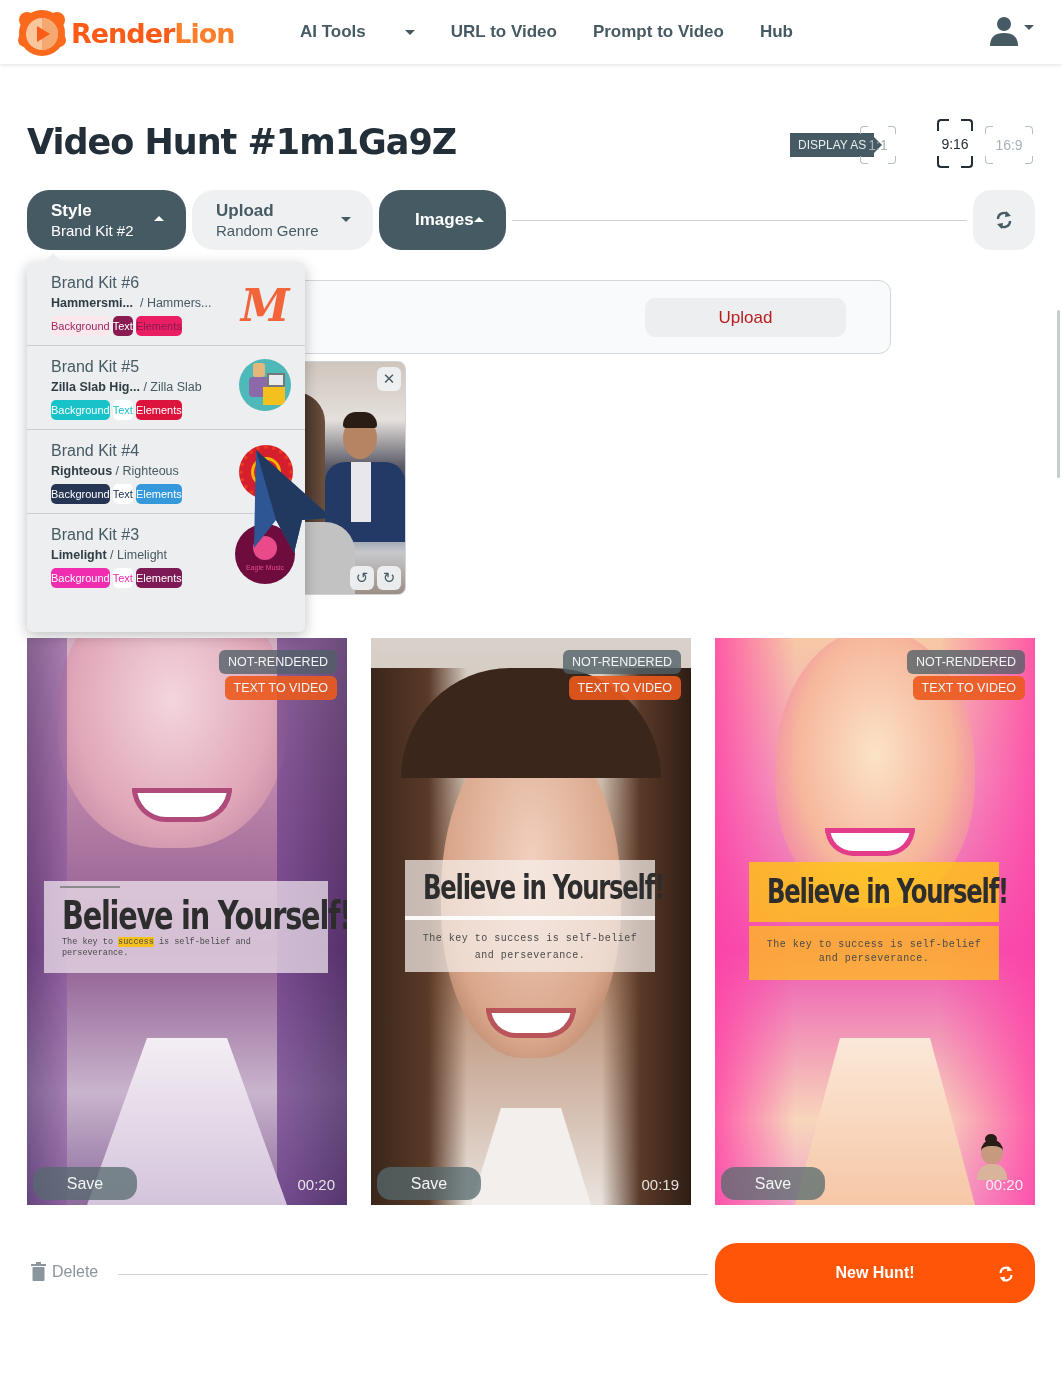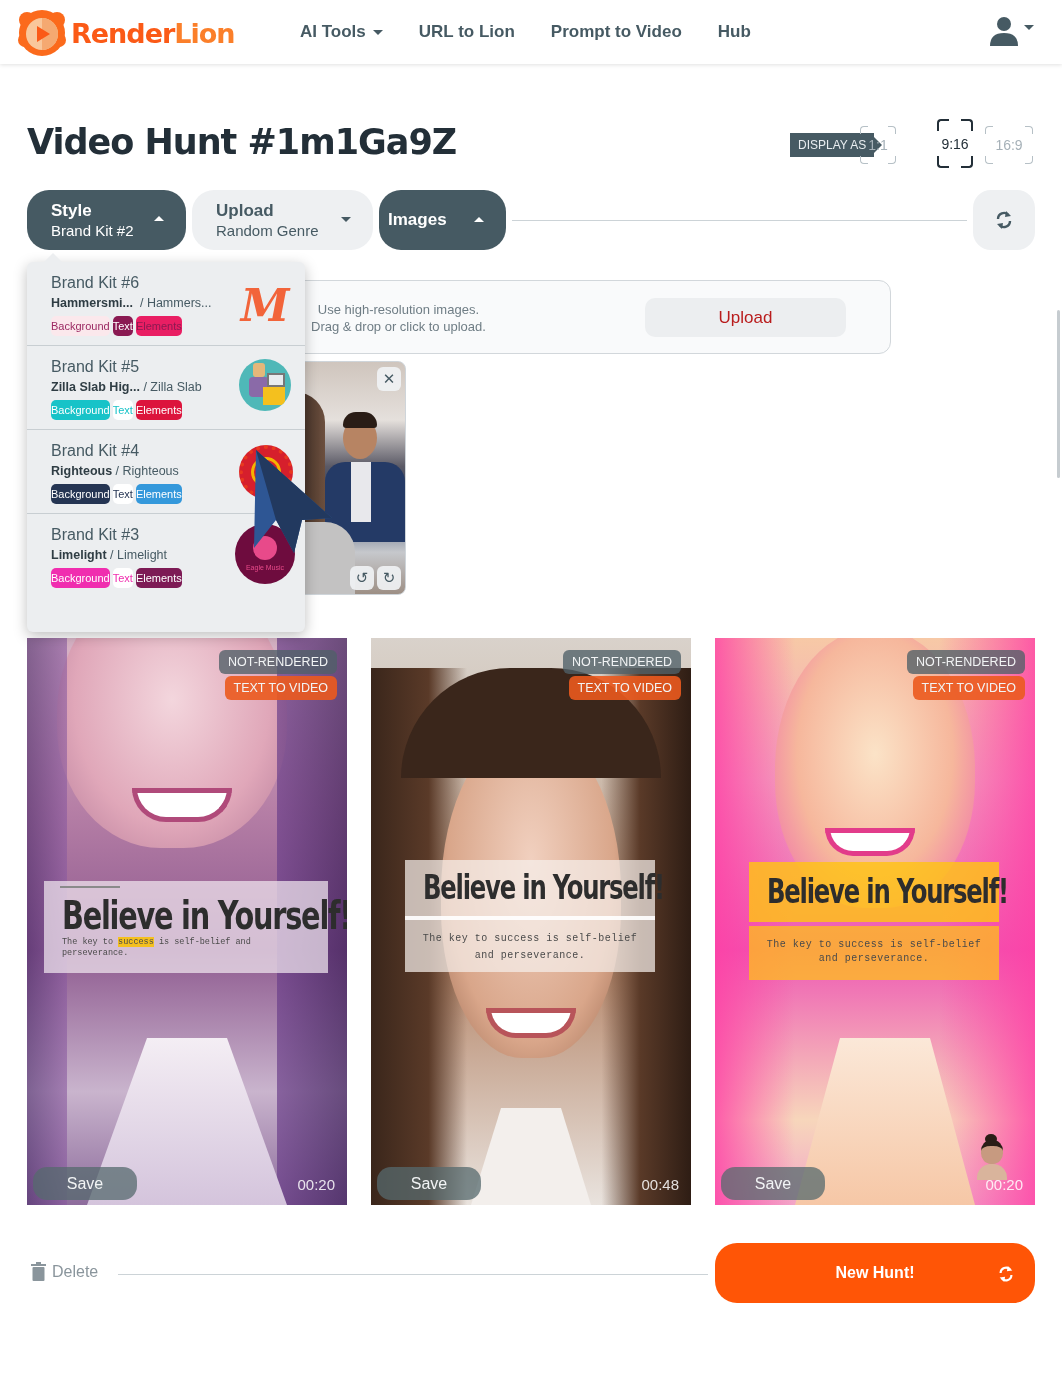--- a/index.html
+++ b/index.html
@@ -13,7 +13,7 @@
   .logo-text { font-family: "DejaVu Sans", sans-serif; font-weight: bold; font-size: 27px; color: #fb5a17; margin-left: 4px; letter-spacing: -1px; }
   .logo-text .lion { color: #fb7f2a; }
   .nav-links { position: absolute; left: 300px; top: 0; height: 64px; display: flex; align-items: center; }
-  .nav-link { font-size: 17px; font-weight: bold; color: #465a63; margin-right: 36px; display: flex; align-items: center; cursor: pointer; }
+  .nav-link { font-size: 17px; font-weight: bold; color: #465a63; margin-right: 36px; display: flex; align-items: center; cursor: pointer; gap: 32px; }
   .caret { display: inline-block; width: 0; height: 0; border-left: 5px solid transparent; border-right: 5px solid transparent; border-top: 5px solid #465a63; margin-left: 7px; }
   .user-menu { position: absolute; right: 28px; top: 16px; display: flex; align-items: center; cursor: pointer; }
 

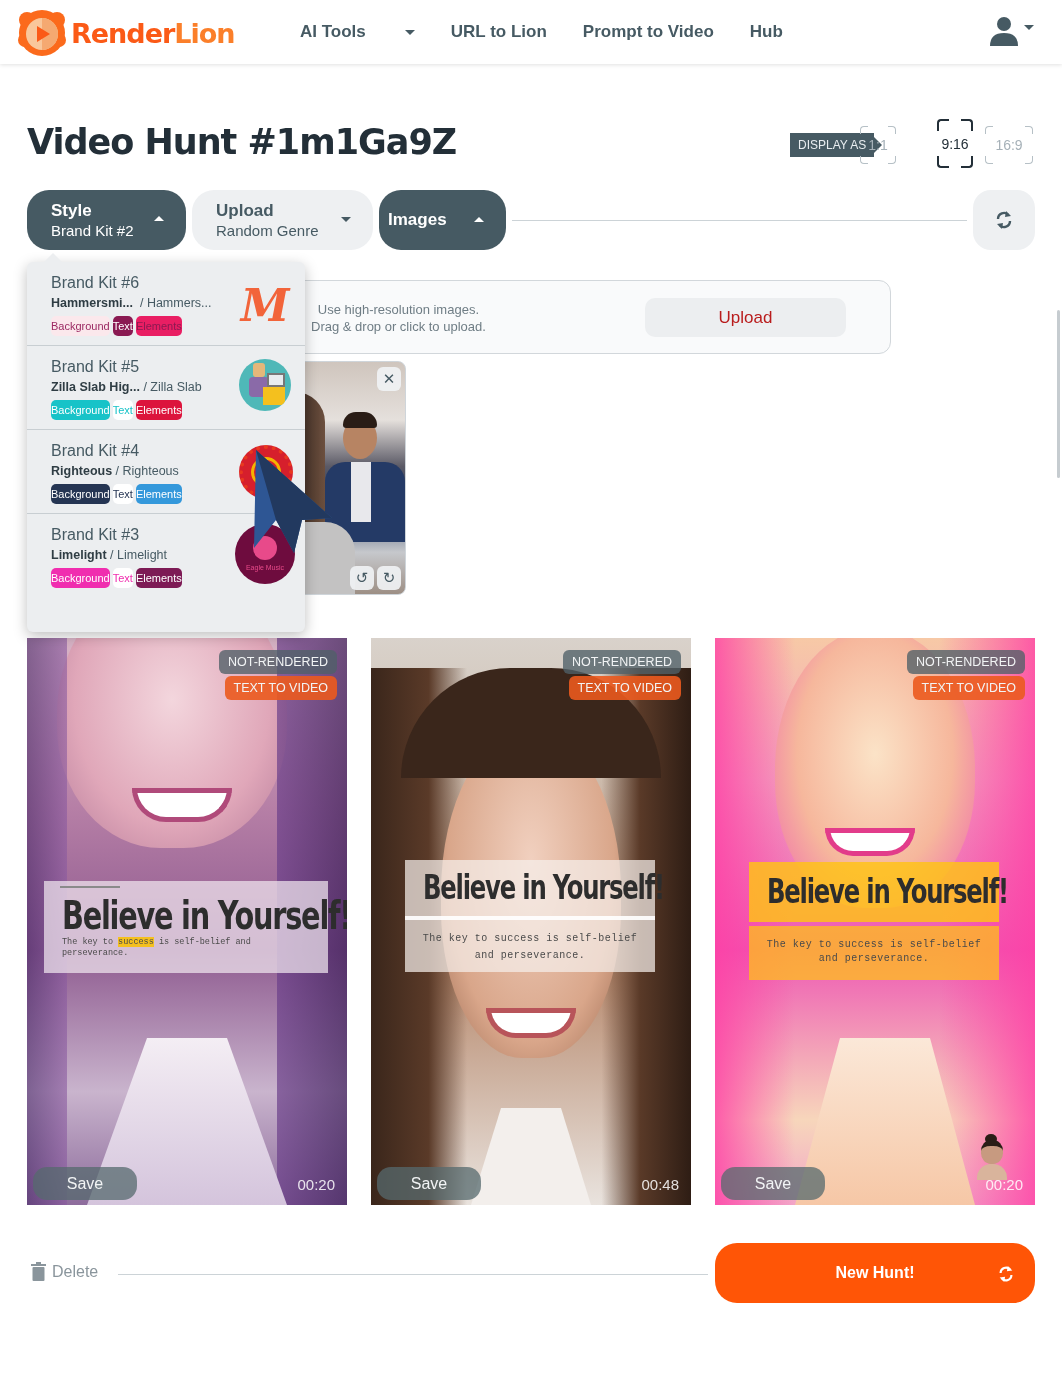--- a/index.html
+++ b/index.html
@@ -120,7 +120,7 @@
         <span>AI Tools</span>
         <span class="caret"></span>
       </a>
-    <a class="nav-link">URL to Lion</a>
+    <a class="nav-link">URL to Video</a>
     <a class="nav-link">Prompt to Video</a>
     <a class="nav-link">Hub</a>
   </nav>

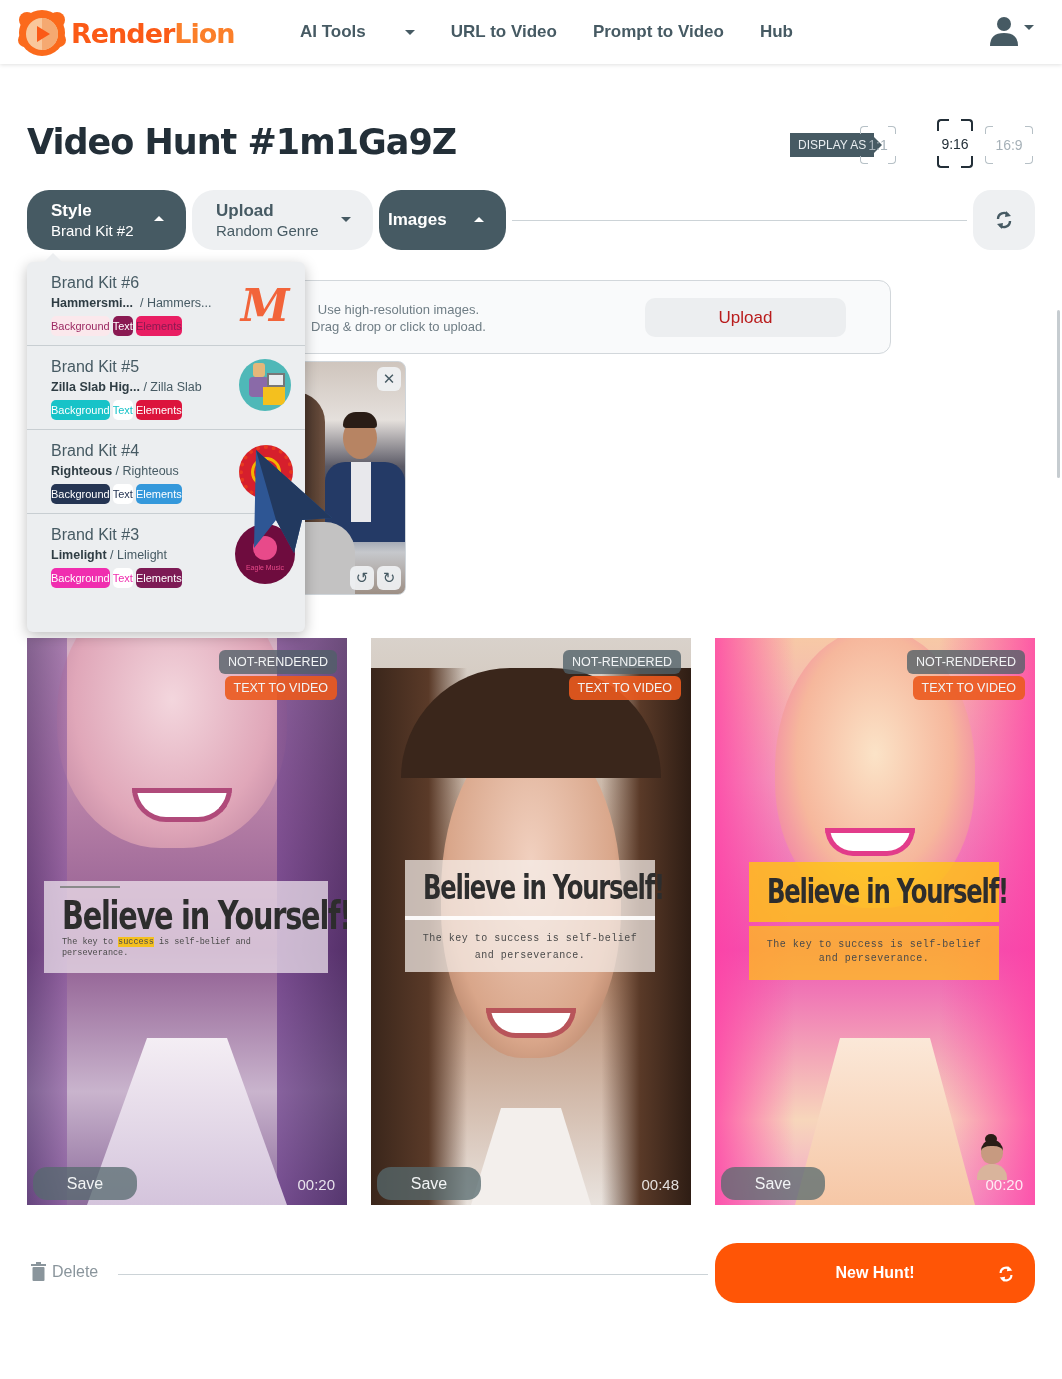--- a/index.html
+++ b/index.html
@@ -168,7 +168,7 @@
   <div class="psub">Random Genre</div>
   <span class="pcaret"></span>
 </div>
-<div class="pill dark" style="left:379px;width:127px;padding:20px 0 0 9px;">
+<div class="pill dark" style="left:379px;width:127px;padding:20px 0 0 36px;">
   <div class="ptitle">Images</div>
   <span class="pcaret" style="top:27px;"></span>
 </div>

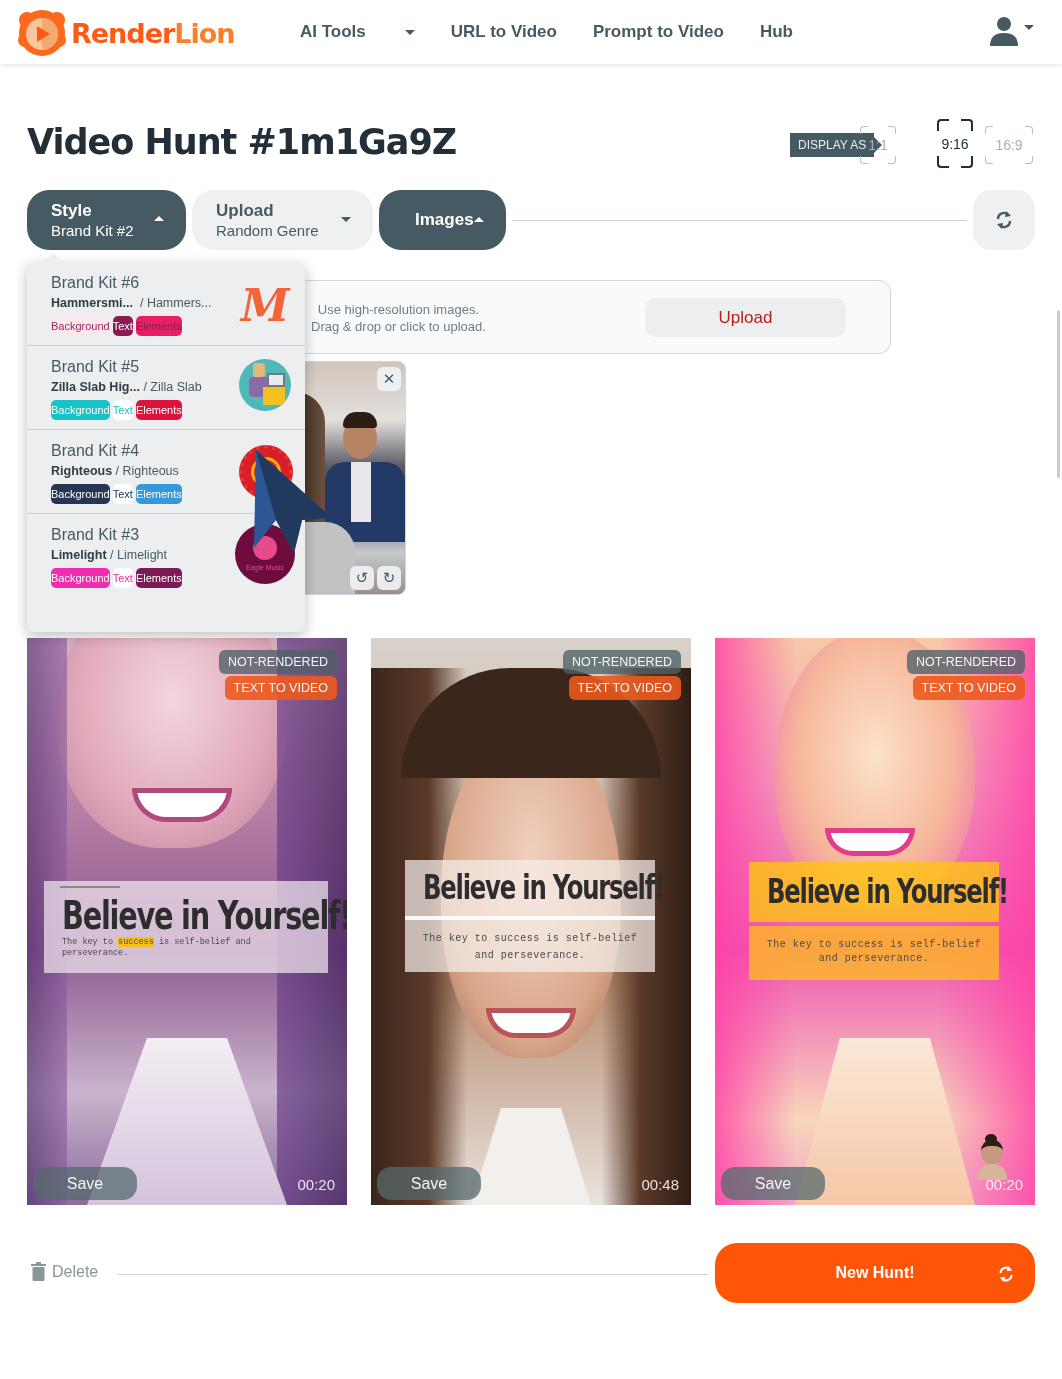--- a/index.html
+++ b/index.html
@@ -183,10 +183,6 @@
 </div>
 
 <div class="upload-area">
-  <div class="upload-hint">
-    <div>Use high-resolution images.</div>
-    <div>Drag &amp; drop or click to upload.</div>
-  </div>
   <div class="upload-btn">Upload</div>
 </div>
 

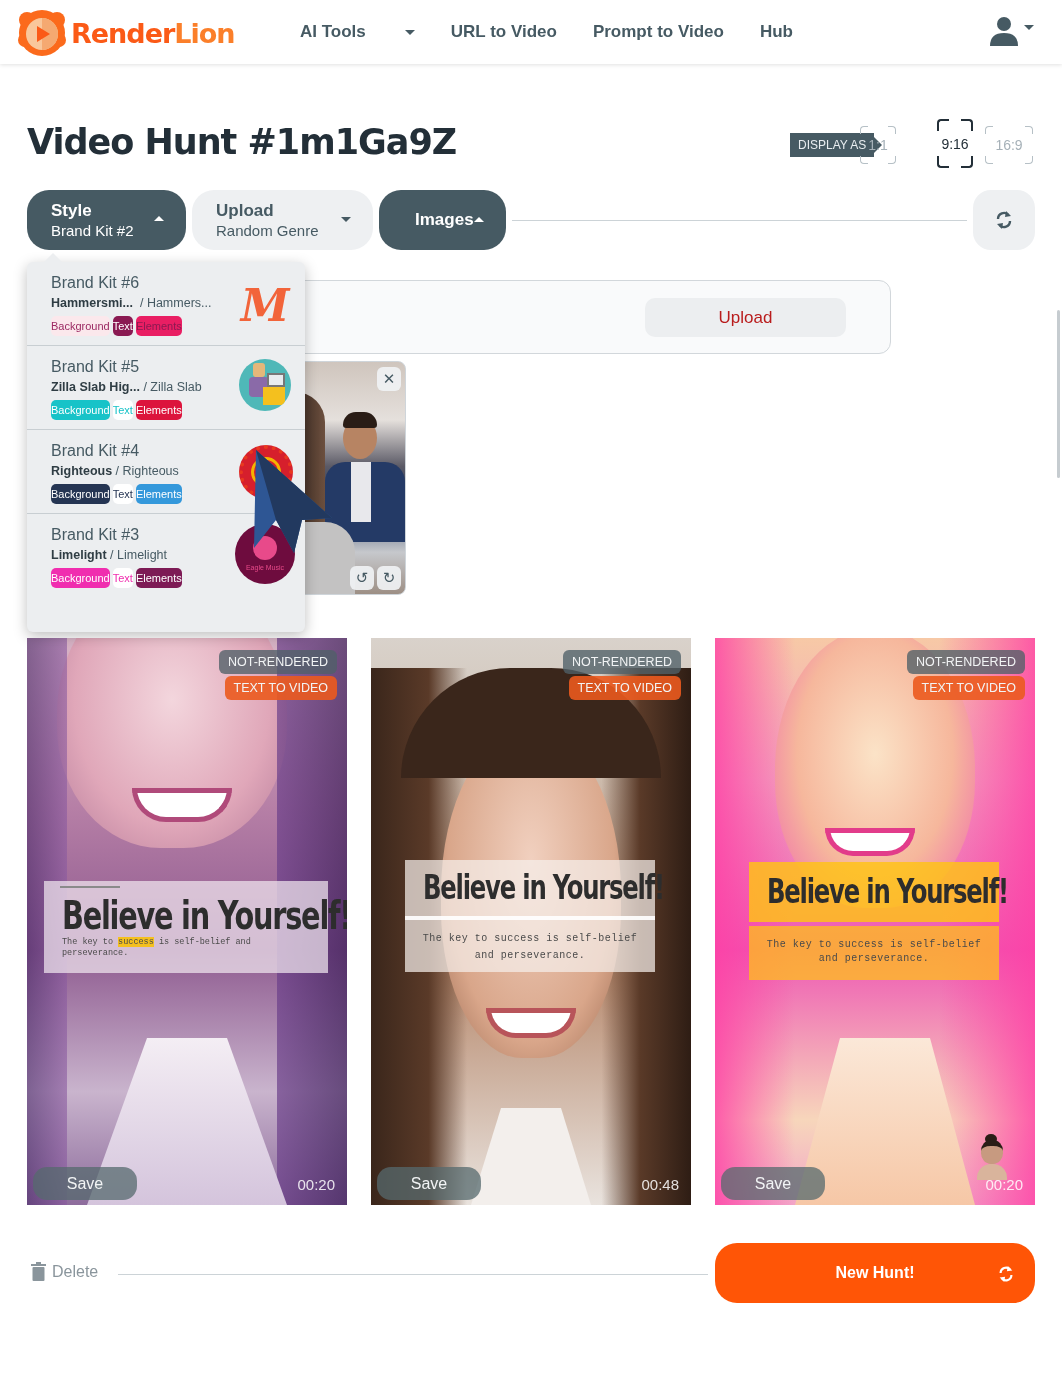--- a/index.html
+++ b/index.html
@@ -301,7 +301,7 @@
   <div class="badge nr">NOT-RENDERED</div>
   <div class="badge ttv">TEXT TO VIDEO</div>
   <div class="save-btn">Save</div>
-  <div class="duration">00:48</div>
+  <div class="duration">00:19</div>
 </div>
 
 <div class="card" style="left:715px;background:linear-gradient(180deg,#f7c9a6 0%,#f2a3bf 25%,#ee58b3 55%,#f7d6bb 85%,#f2a5c8 100%);">

